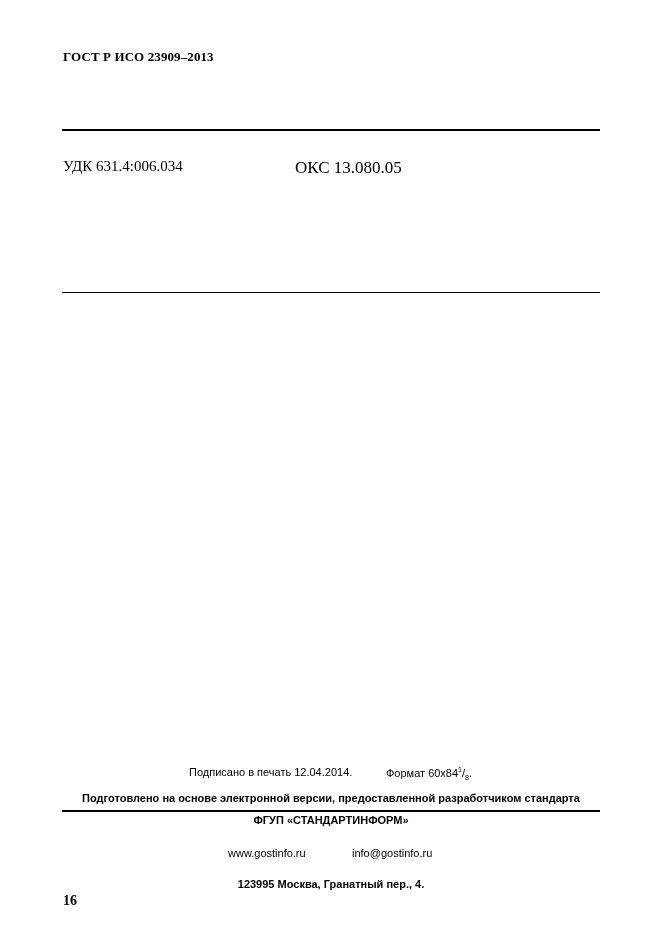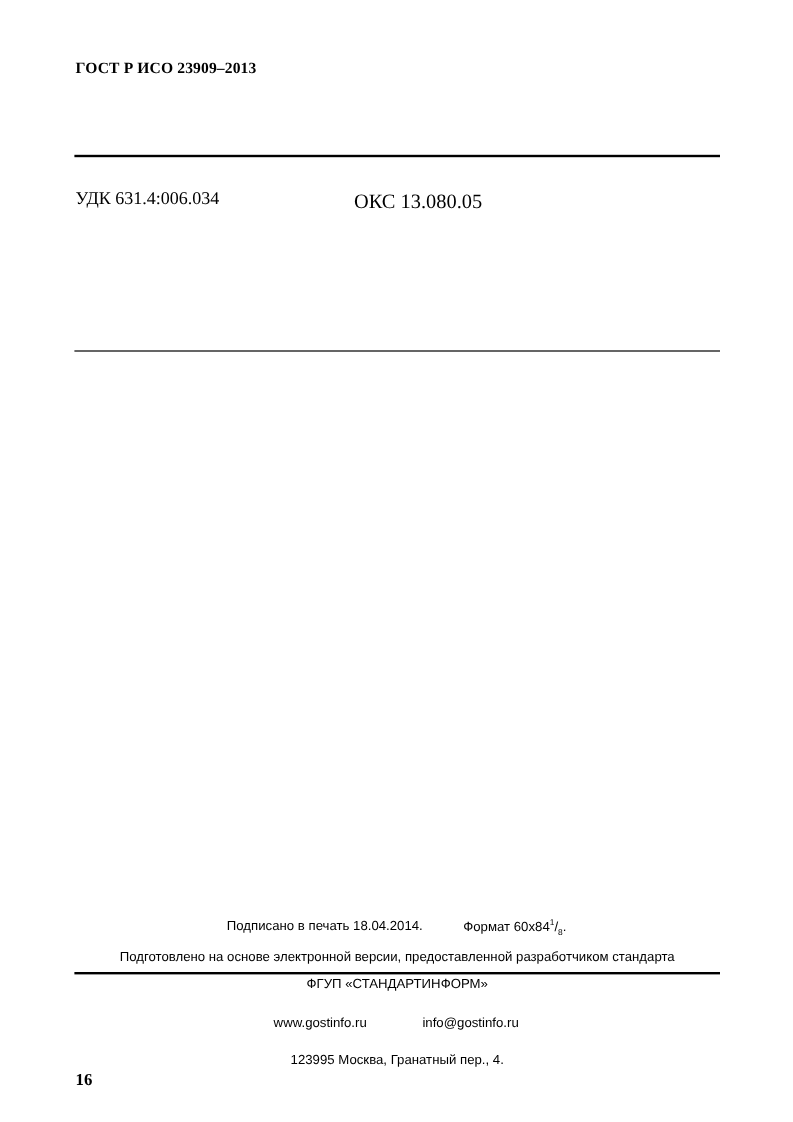--- a/index.html
+++ b/index.html
@@ -33,7 +33,7 @@
 
 <div class="abs rule-thin" style="top:280px;"></div>
 
-<div class="abs sans imprint" style="left:189px; top:754px;">Подписано в печать 18.04.2014.</div>
+<div class="abs sans imprint" style="left:189px; top:754px;">Подписано в печать 12.04.2014.</div>
 <div class="abs sans imprint" style="left:386px; top:754px;"><span>Формат 60х84</span><sup>1</sup>/<sub>8</sub><span>.</span></div>
 
 <div class="abs sans imprint center" style="top:780px;">Подготовлено на основе электронной версии, предоставленной разработчиком стандарта</div>

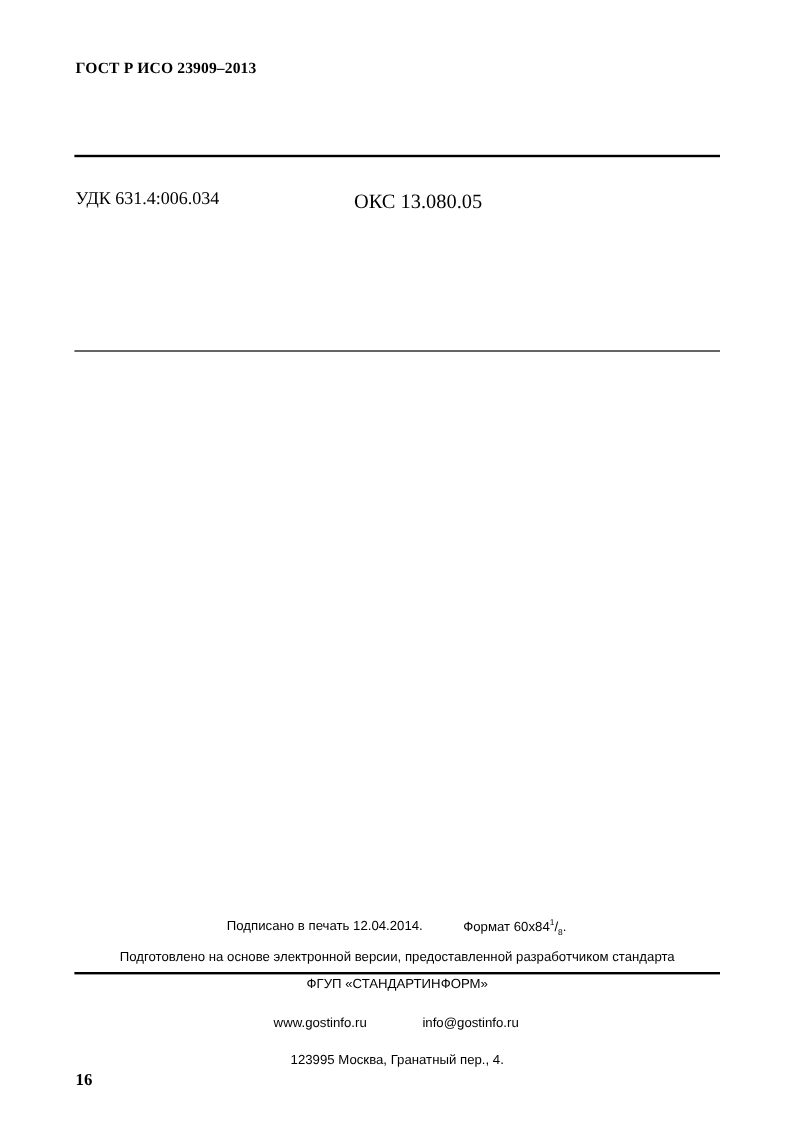--- a/index.html
+++ b/index.html
@@ -14,7 +14,7 @@
   .oks { left: 295px; top: 146px; font-size: 17px; }
   .keywords { left: 63px; top: 199px; width: 540px; font-size: 15px; line-height: 31px; }
   .imprint { font-size: 11px; }
-  .center { left: 62px; width: 538px; text-align: center; }
+  .center { left: 62px; width: 538px; text-align: center; font-weight: bold; }
   .page-num { left: 63px; top: 881px; font-size: 14px; font-weight: bold; }
   sup, sub { font-size: 7px; }
 </style>

